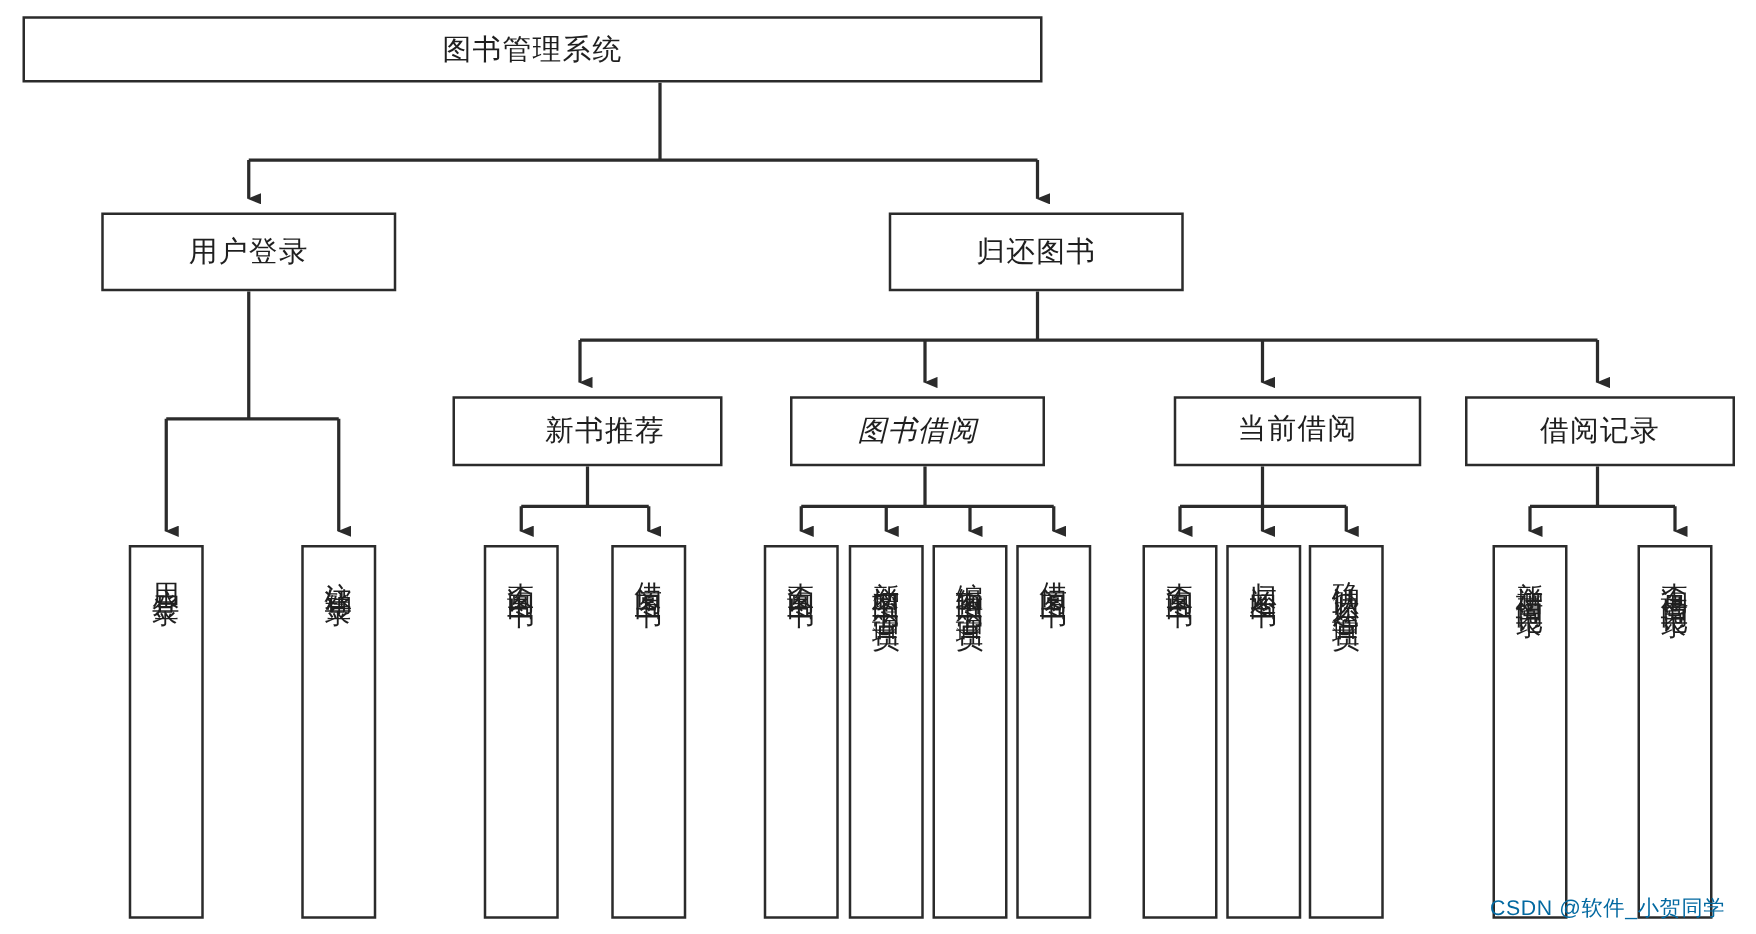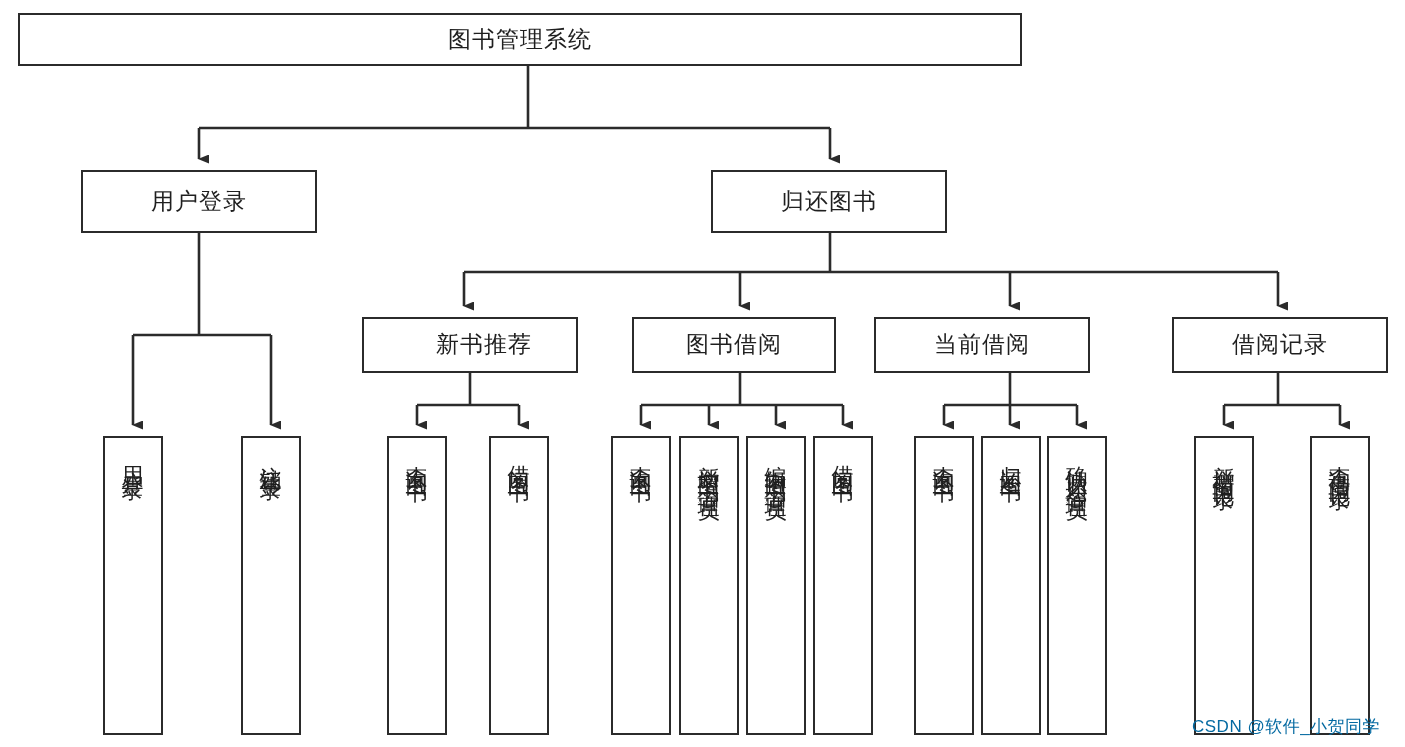--- a/index.html
+++ b/index.html
@@ -132,7 +132,7 @@
     </g>
   </svg>
 
-  <div class="node root horiz" style="left:18px; top:13px; width:1004px; height:53px;">
+  <div class="node root horiz" style="left:18px; top:13px; width:816px; height:53px;">
     <span class="node-label">图书管理系统</span>
   </div>
 

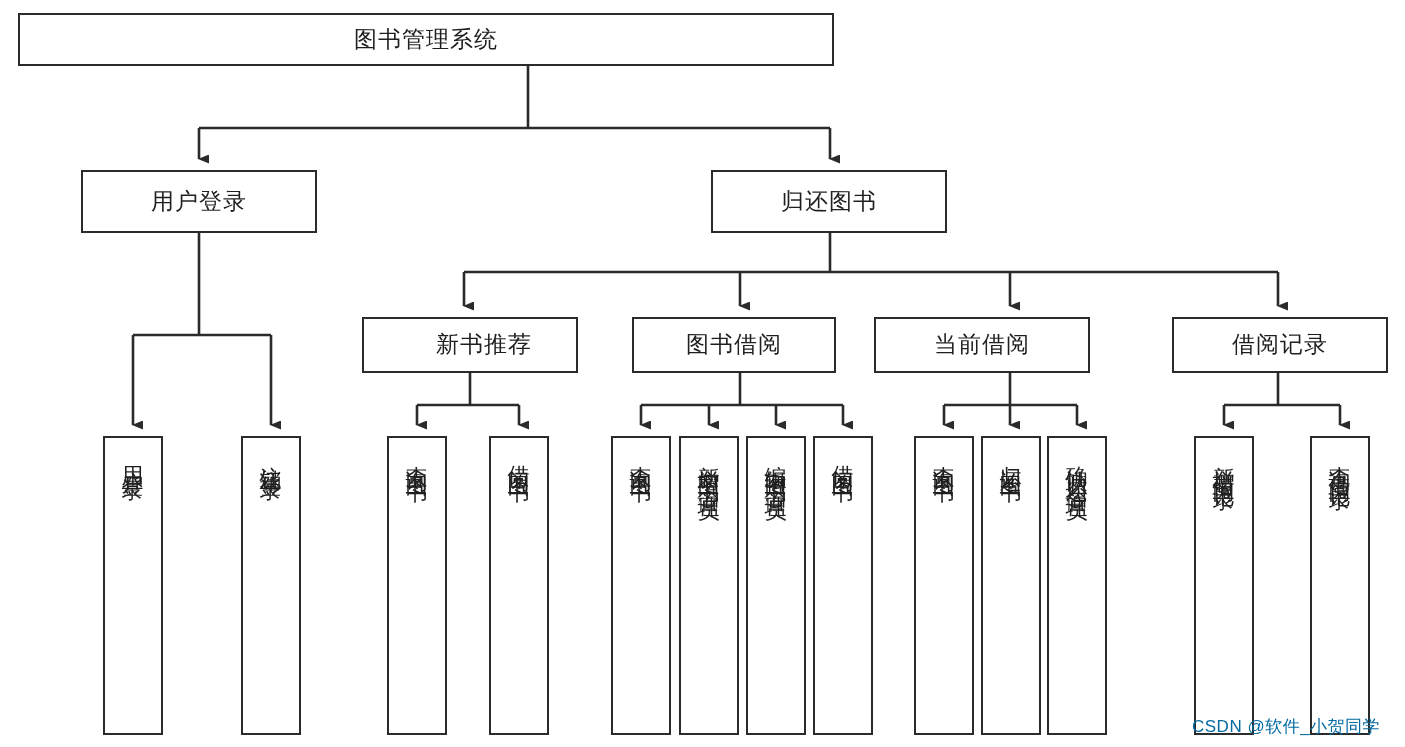--- a/index.html
+++ b/index.html
@@ -148,7 +148,7 @@
     <span class="node-label">新书推荐</span>
   </div>
 
-  <div class="node horiz" style="left:632px; top:317px; width:204px; height:56px;">
+  <div class="node horiz" style="left:632px; top:317px; width:204px; height:56px;font-style:italic;">
     <span class="node-label">图书借阅</span>
   </div>
 

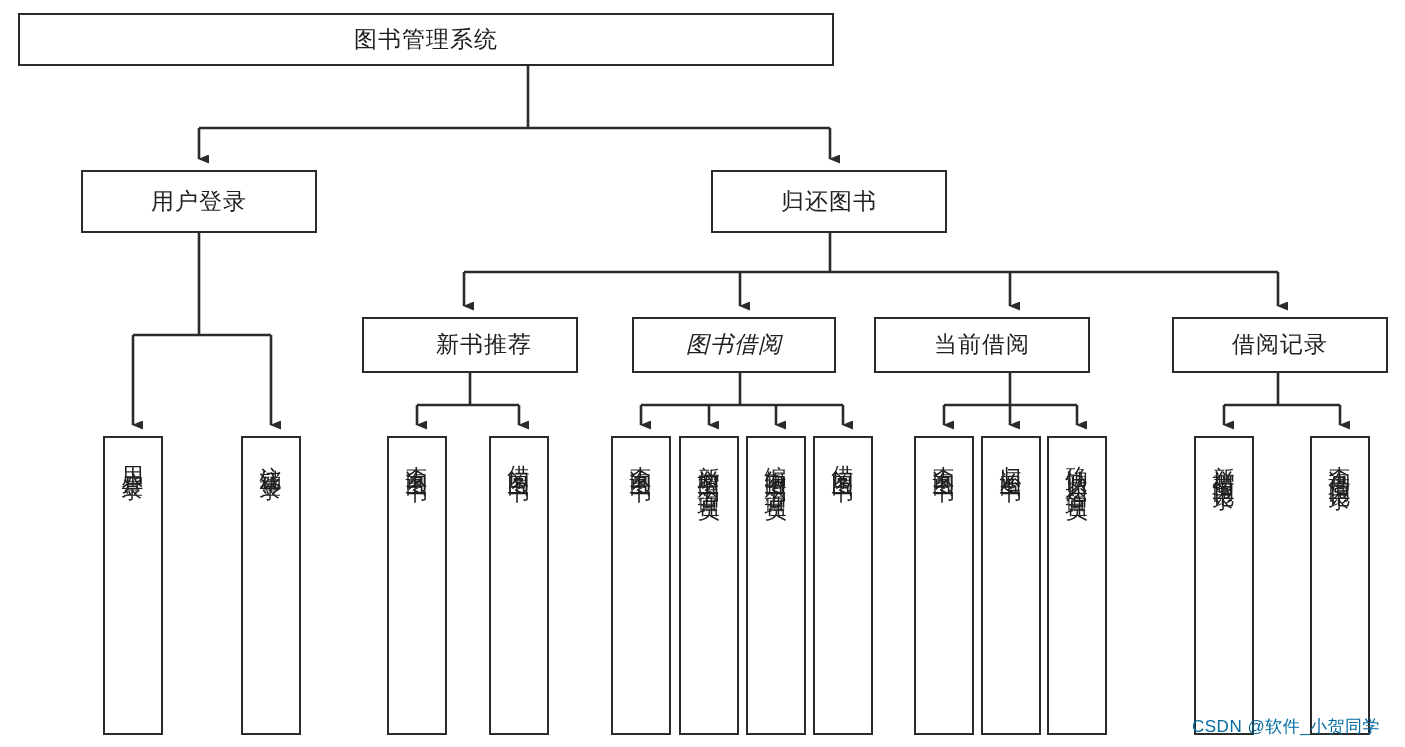--- a/index.html
+++ b/index.html
@@ -152,7 +152,7 @@
     <span class="node-label">图书借阅</span>
   </div>
 
-  <div class="node horiz" style="left:874px; top:317px; width:216px; height:56px;">
+  <div class="node horiz" style="left:939px; top:317px; width:198px; height:56px;font-family:Liberation Mono, monospace;">
     <span class="node-label">当前借阅</span>
   </div>
 

